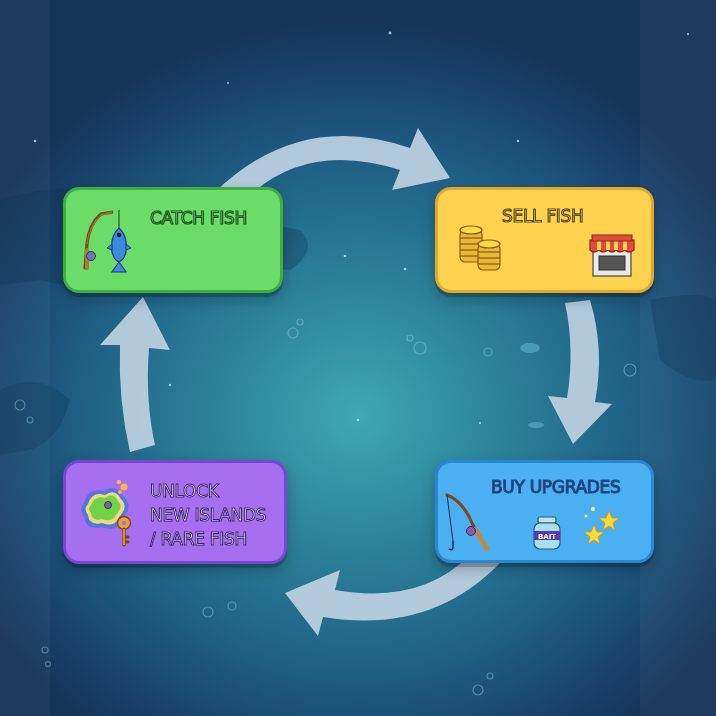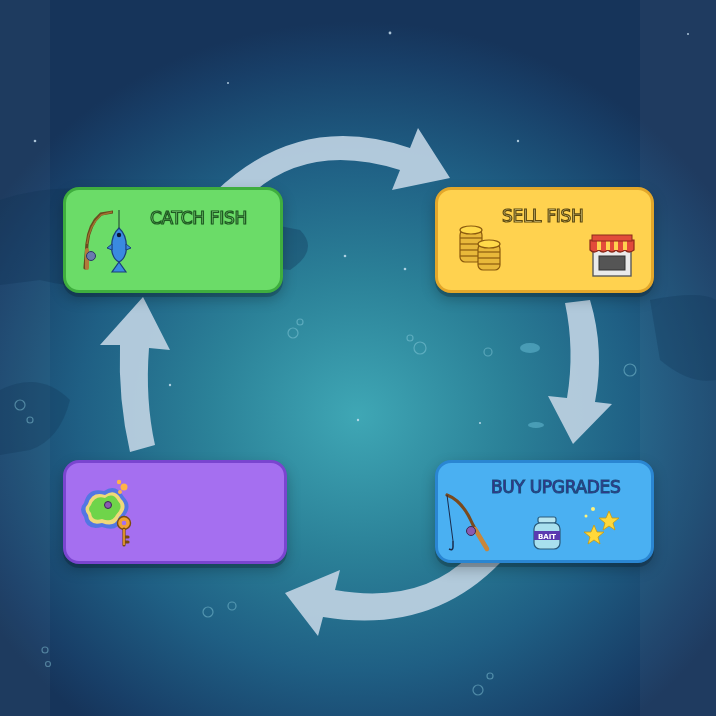--- a/index.html
+++ b/index.html
@@ -196,6 +196,9 @@
     <path d="M10 14 L10 30 M10 22 L14 22 M10 27 L14 27" stroke="#7a4a10" stroke-width="3.2" stroke-linecap="round"></path>
     <path d="M10 14 L10 30" stroke="#f0a030" stroke-width="1.6"></path>
   </svg>
+  <div class="card-title">UNLOCK
+NEW ISLANDS
+/ RARE FISH</div>
 </div>
 
 <div class="card card-blue">

